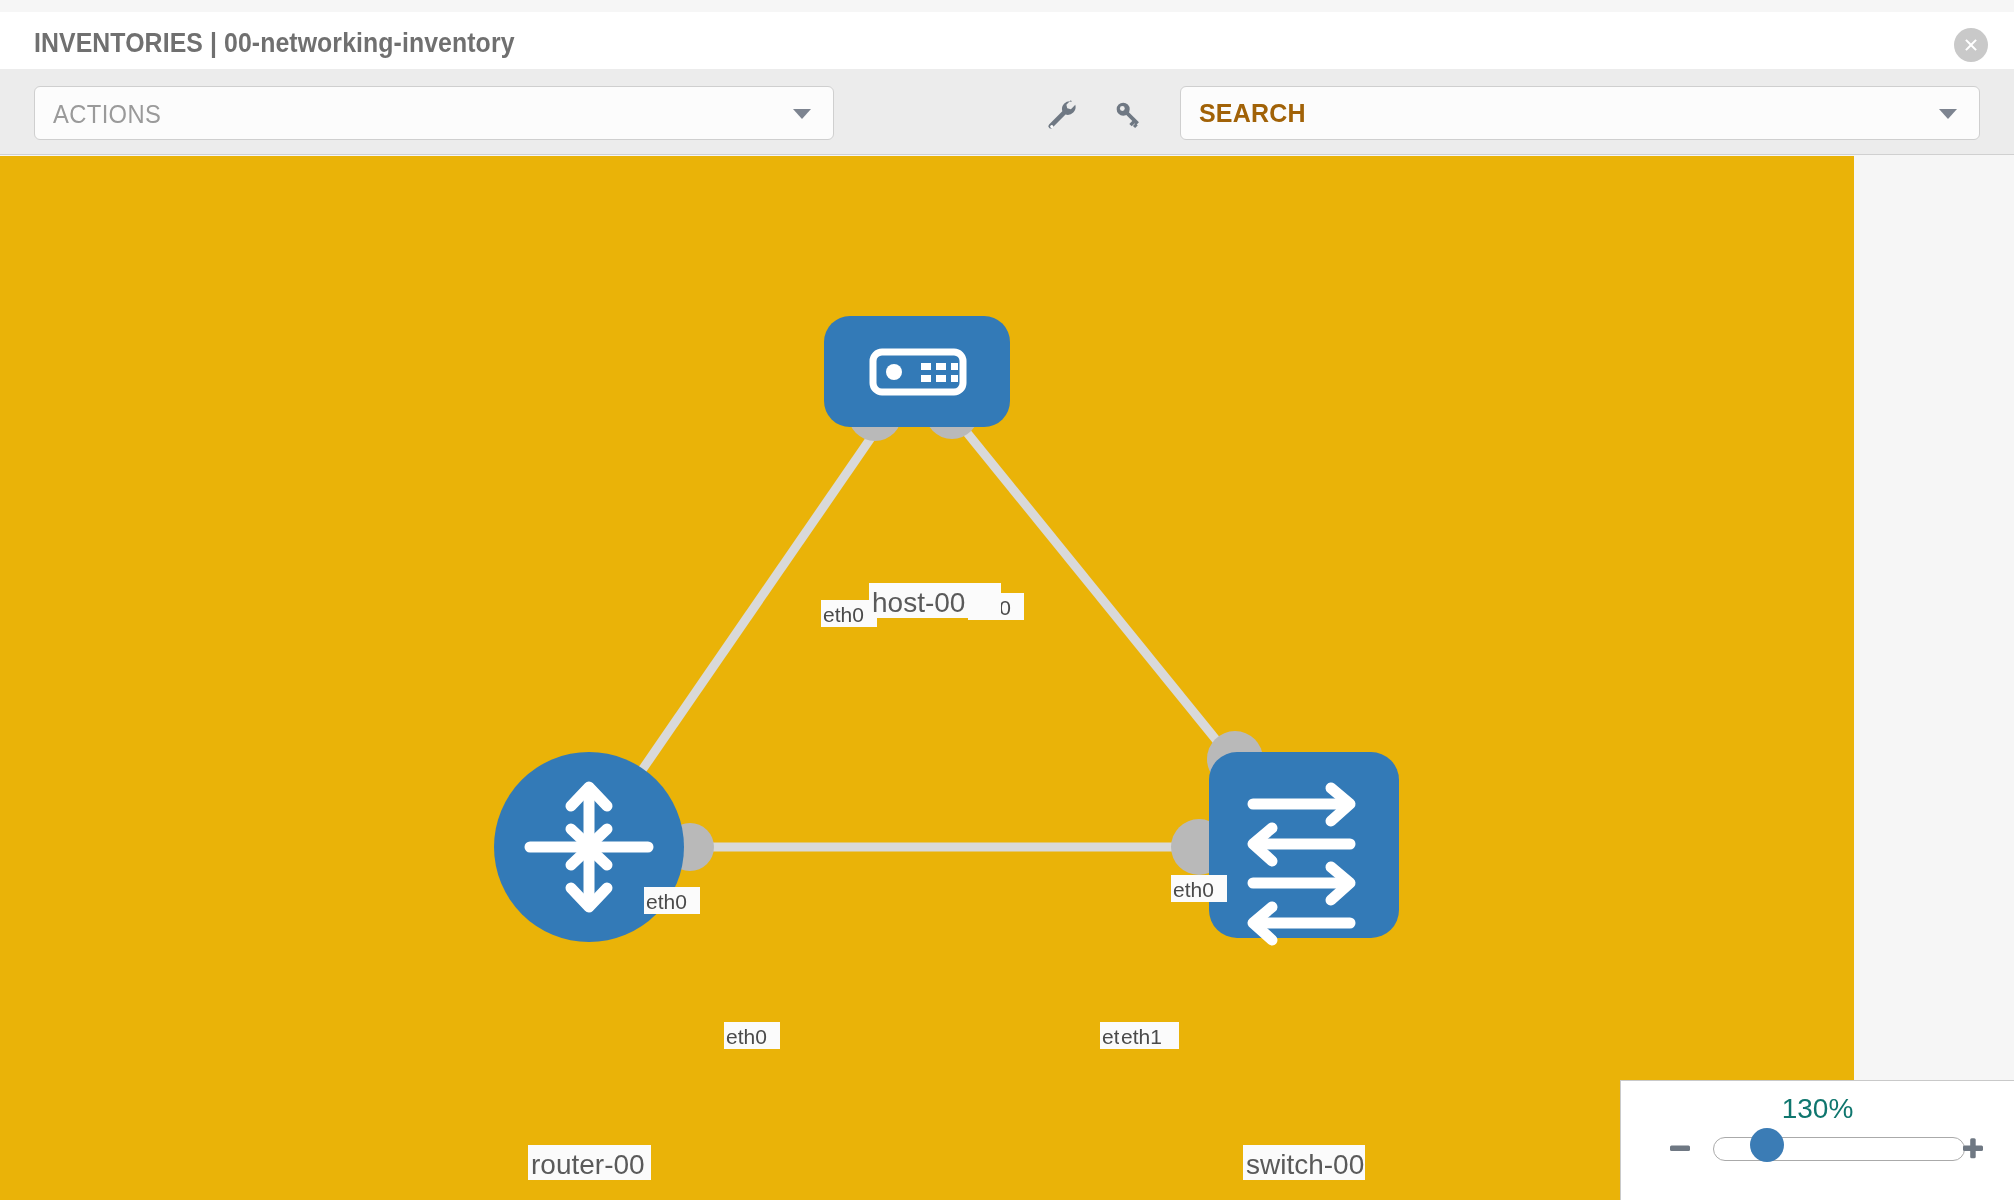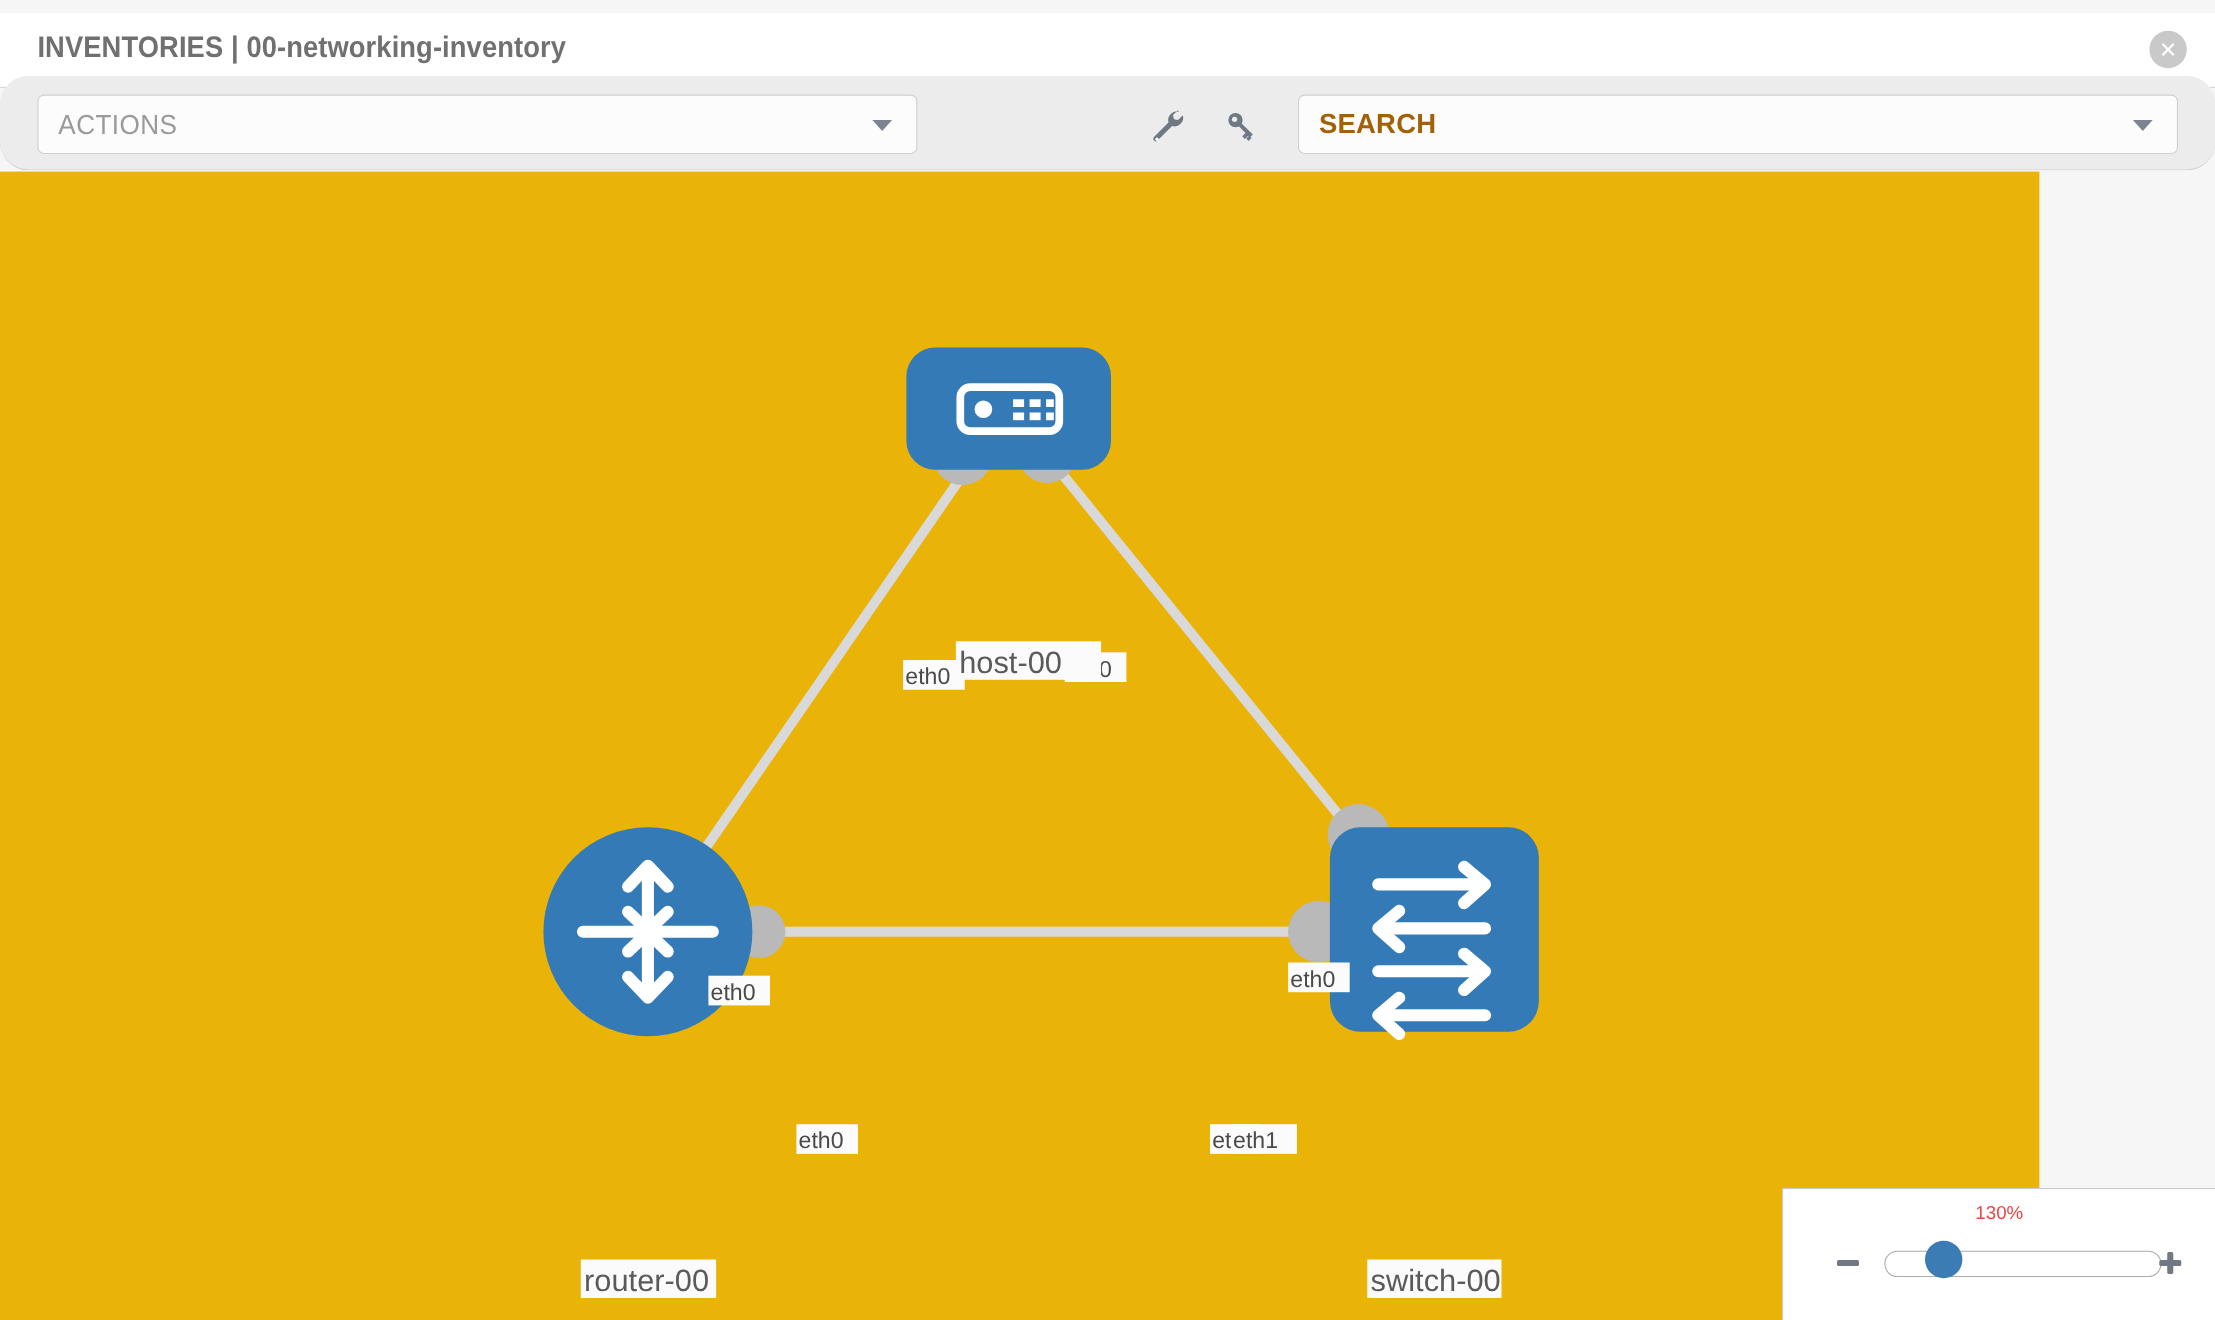--- a/index.html
+++ b/index.html
@@ -64,7 +64,6 @@
     height: 86px;
     background: #ececec;
     border-bottom: 1px solid #d0d0d0;
-    border-radius: 26px;
   }
   .actions-select {
     position: absolute;

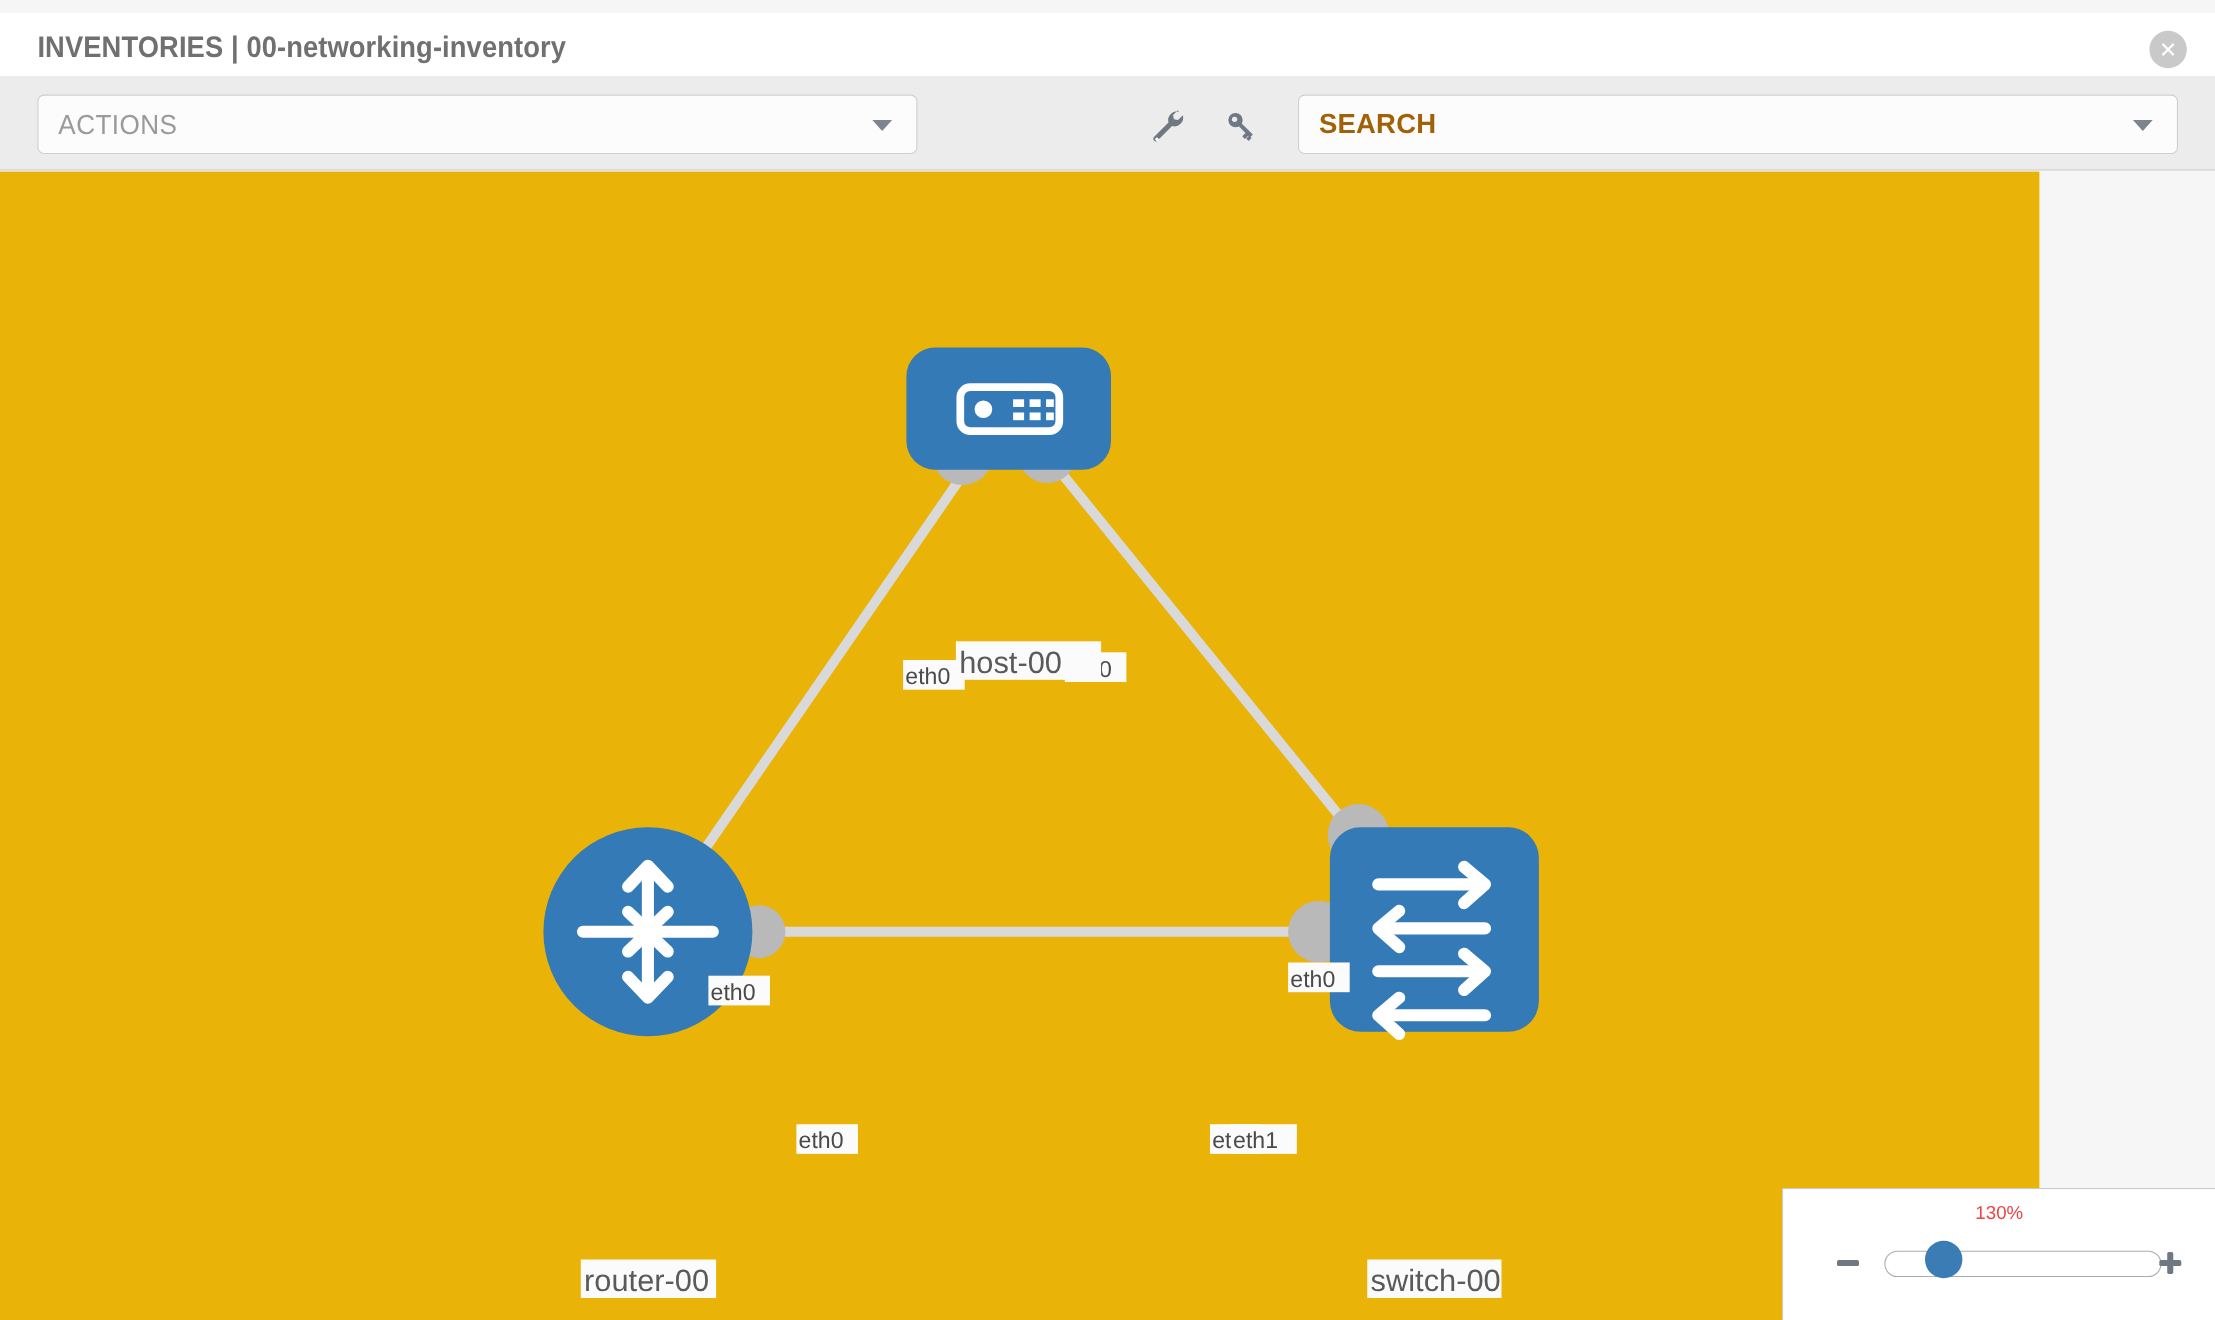--- a/index.html
+++ b/index.html
@@ -169,8 +169,8 @@
     top: 12px;
     left: 0; right: 0;
     text-align: center;
-    font-size: 17px;
-    color: #ef4444;
+    font-size: 28px;
+    color: #0f766e;
   }
   .zoom-minus, .zoom-plus {
     position: absolute;

